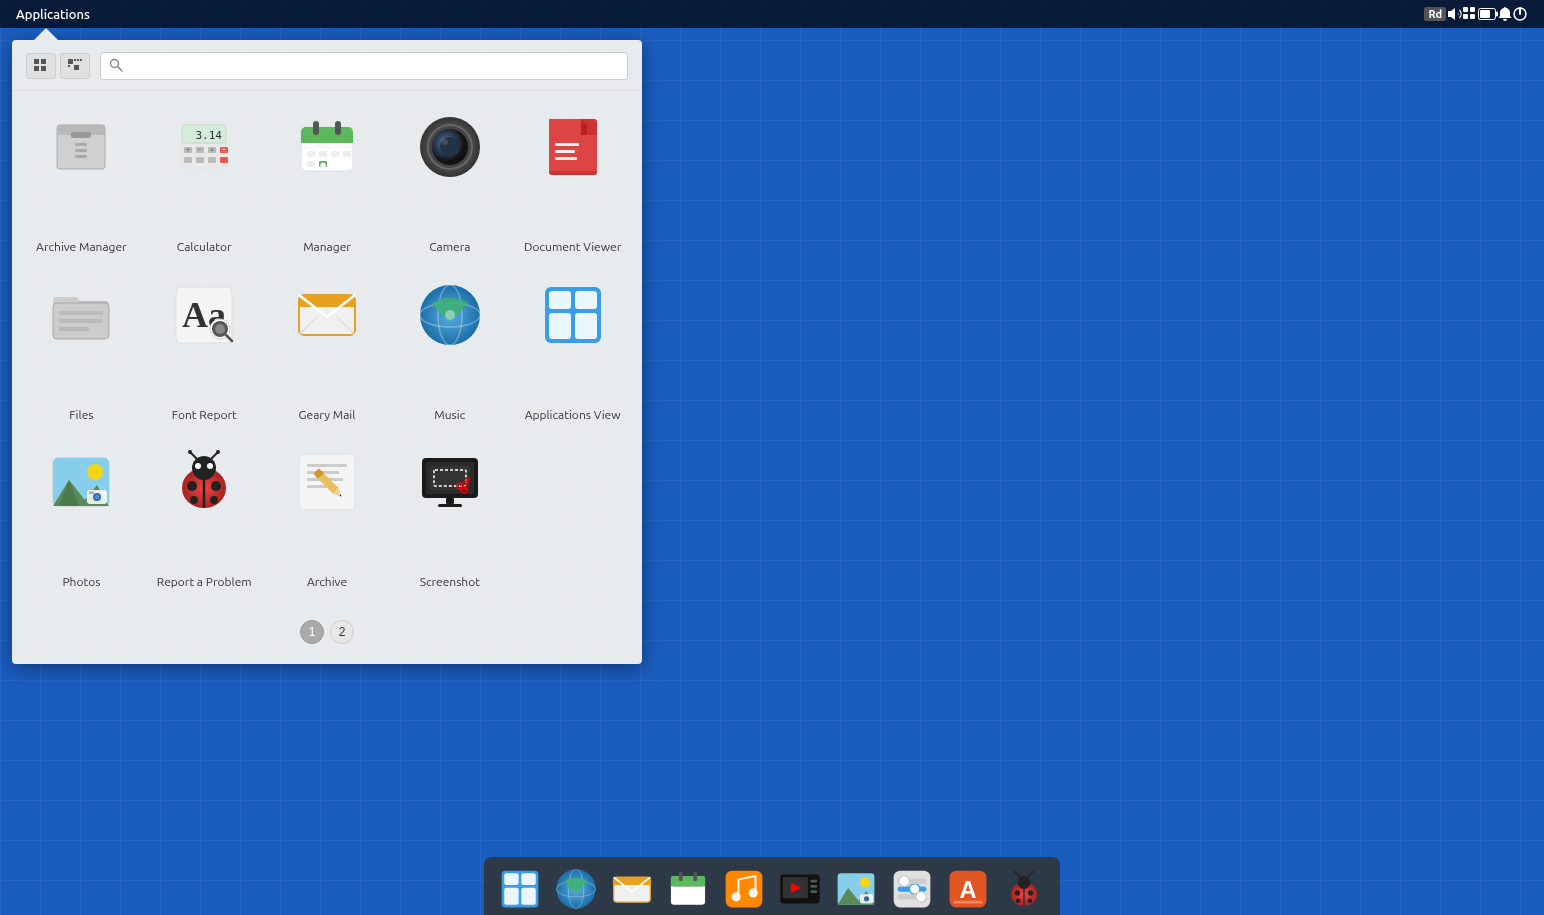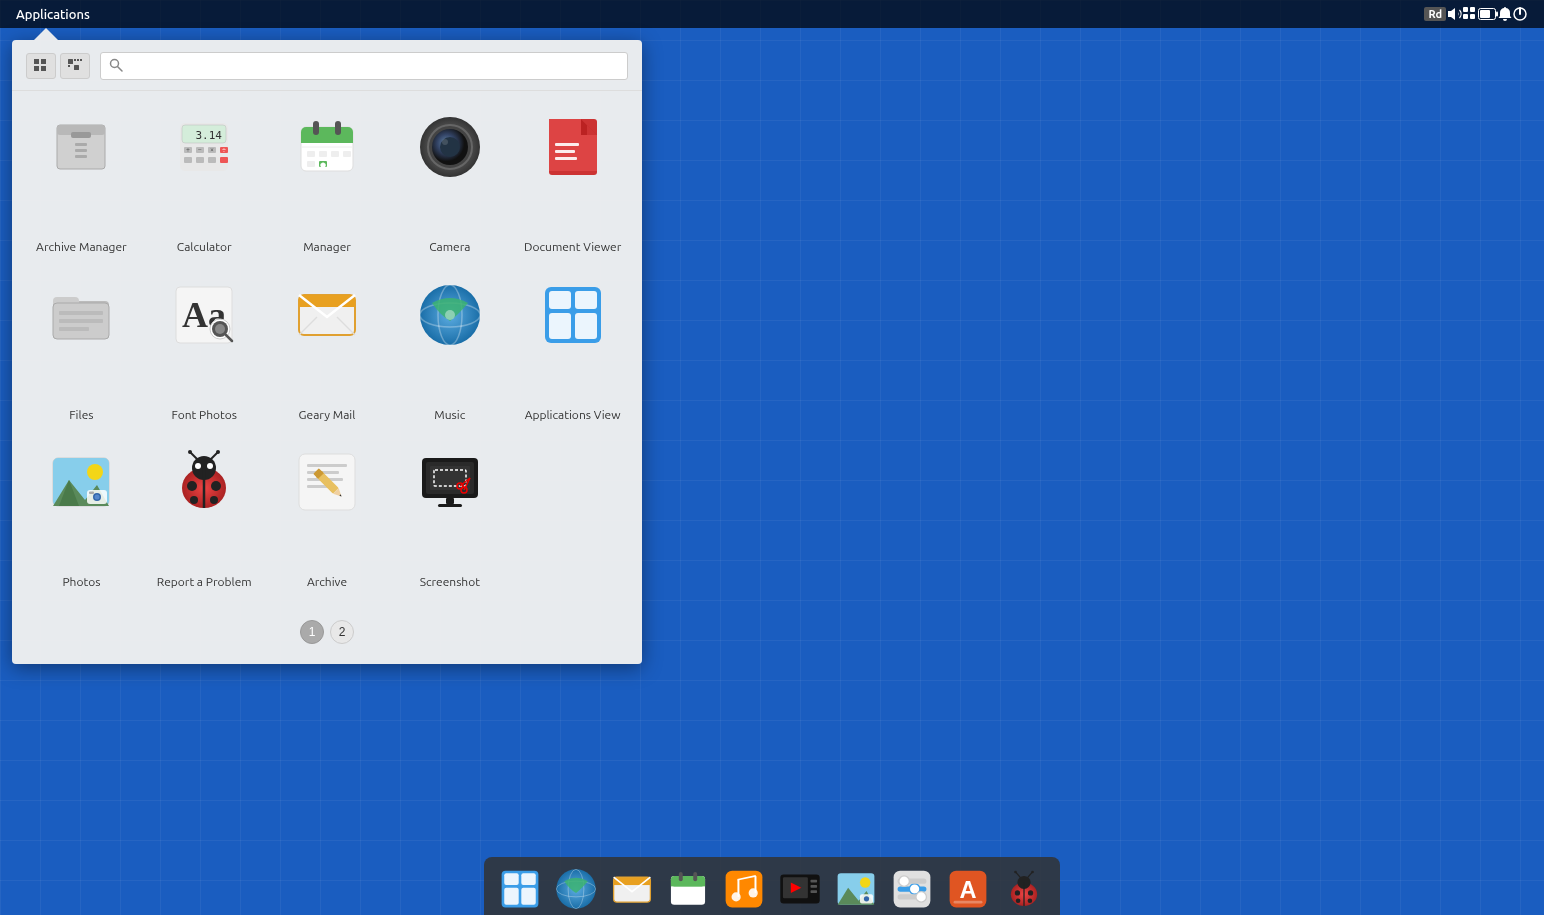--- a/index.html
+++ b/index.html
@@ -438,7 +438,7 @@
             <line x1="54" y1="52" x2="60" y2="58" stroke="#555" stroke-width="2.5" stroke-linecap="round"></line>
           </svg>
         </div>
-        <span class="app-label">Font Photos</span>
+        <span class="app-label">Font Report</span>
       </div>
 
       <div class="app-item">

